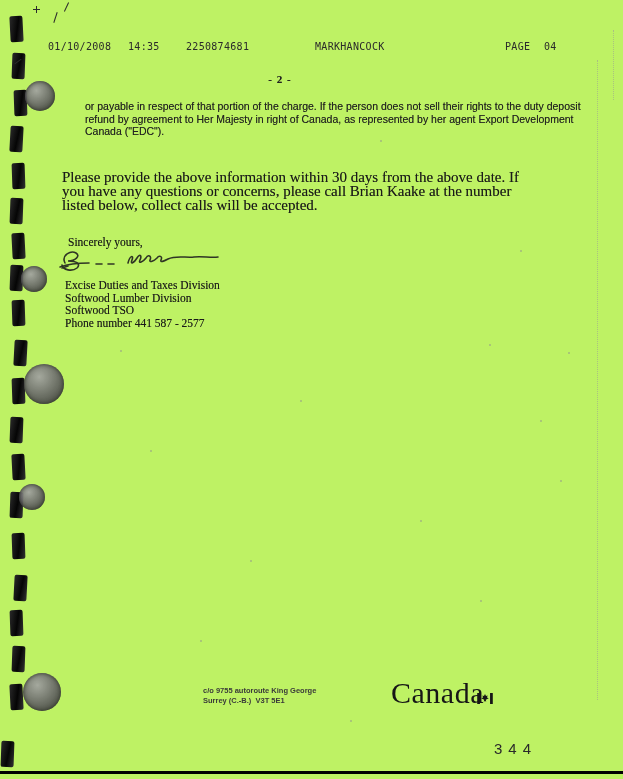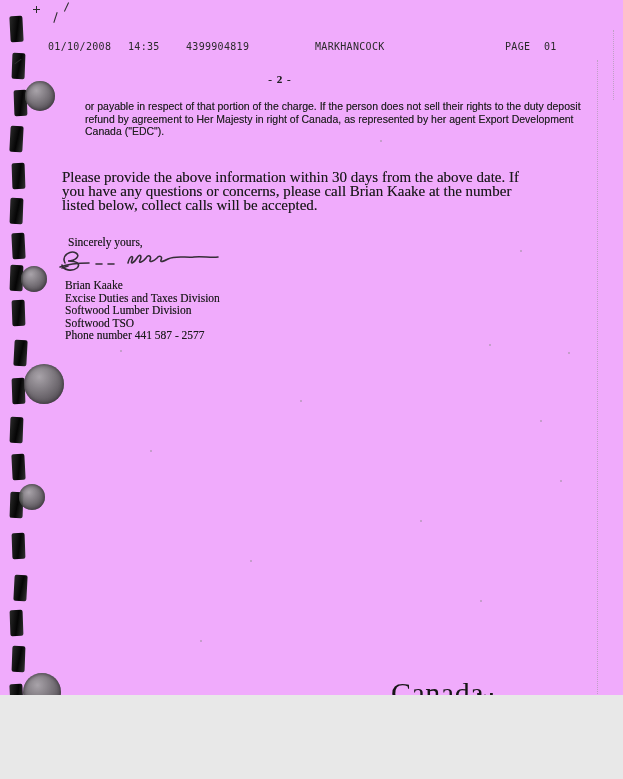--- a/index.html
+++ b/index.html
@@ -4,7 +4,7 @@
 <style>
   html,body{margin:0;padding:0;background:#e8e8e8;}
   .page{
-    position:relative;width:623px;height:695px;background:#f0abfc;
+    position:relative;width:623px;height:779px;background:#bef264;
     overflow:hidden;font-family:"Liberation Serif",serif;color:#1d1d1d;
   }
   

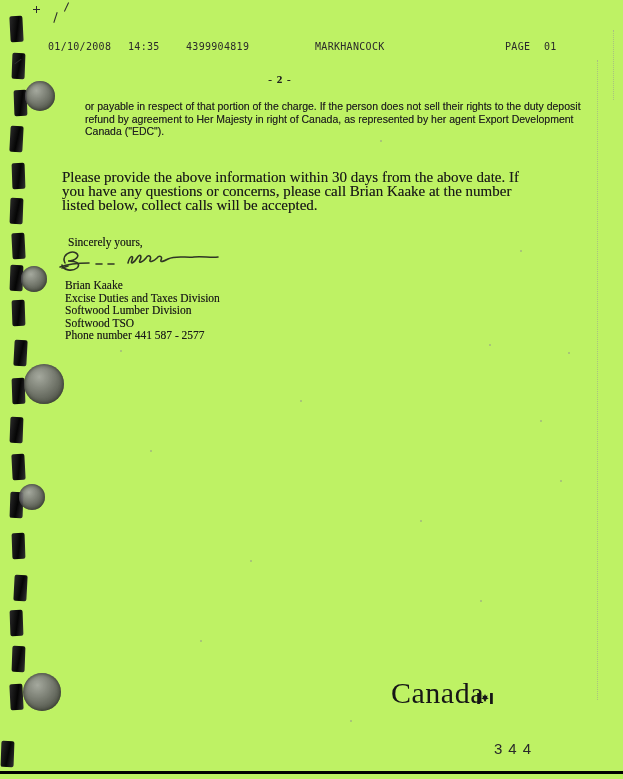--- a/index.html
+++ b/index.html
@@ -108,7 +108,7 @@
   <div class="fax-header">
     <span class="hdr-date">01/10/2008</span>
     <span class="hdr-time">14:35</span>
-    <span class="hdr-num">4399904819</span>
+    <span class="hdr-num">2250874681</span>
     <span class="hdr-station">MARKHANCOCK</span>
     <span class="hdr-pagelbl">PAGE</span>
     <span class="hdr-pageno">01</span>

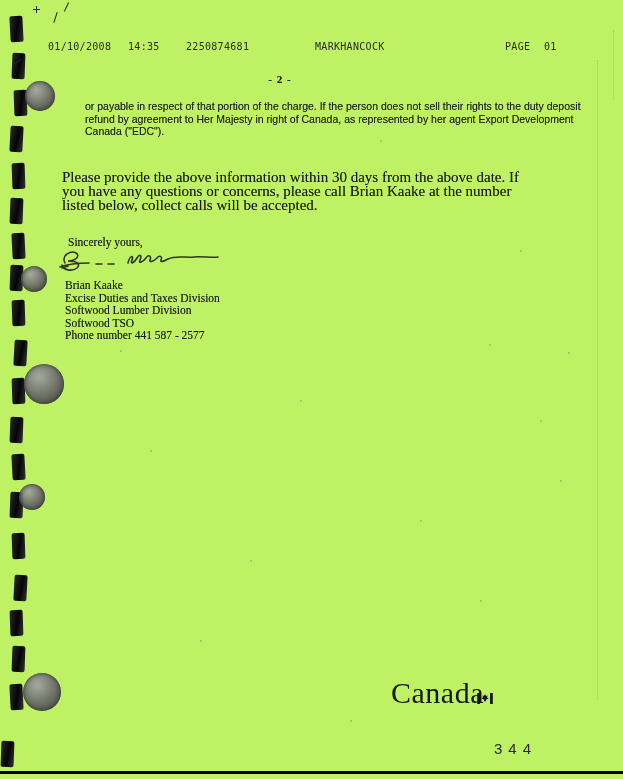--- a/index.html
+++ b/index.html
@@ -111,7 +111,7 @@
     <span class="hdr-num">2250874681</span>
     <span class="hdr-station">MARKHANCOCK</span>
     <span class="hdr-pagelbl">PAGE</span>
-    <span class="hdr-pageno">01</span>
+    <span class="hdr-pageno">04</span>
   </div>
 
   <div class="page-marker doc-text">- 2 -</div>

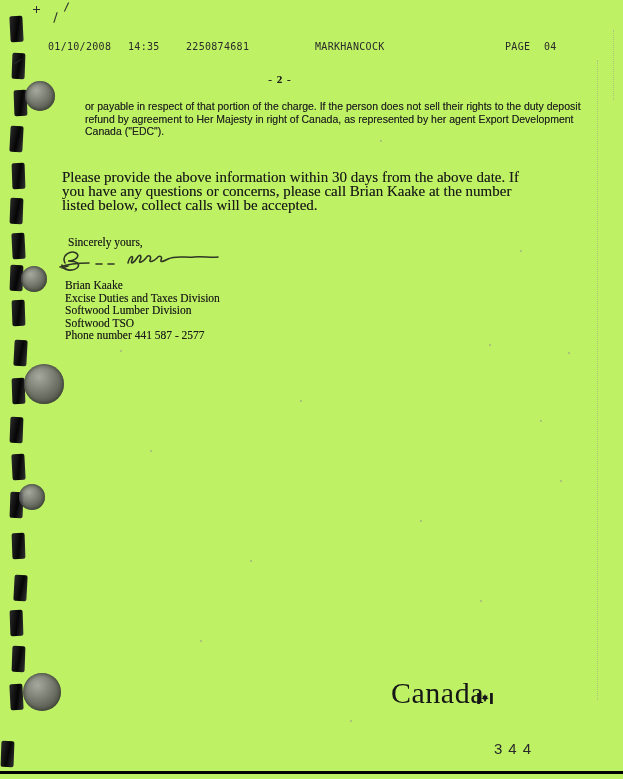--- a/index.html
+++ b/index.html
@@ -133,7 +133,6 @@
   </div>
 
   <div class="sig-block doc-text">
-    <div>Brian Kaake</div>
     <div>Excise Duties and Taxes Division</div>
     <div>Softwood Lumber Division</div>
     <div>Softwood TSO</div>

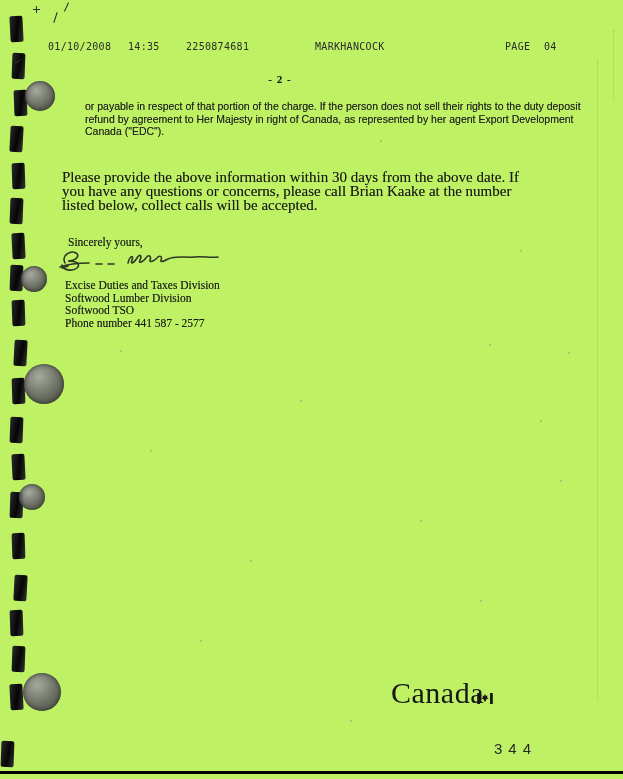--- a/index.html
+++ b/index.html
@@ -139,6 +139,10 @@
     <div>Phone number 441 587 - 2577</div>
   </div>
 
+  <div class="footer-addr addr-fr">
+    <div>c/o 9755 autoroute King George</div>
+    <div>Surrey (C.-B.)  V3T 5E1</div>
+  </div>
 
   <div class="wordmark">
     <span>Canada</span>

